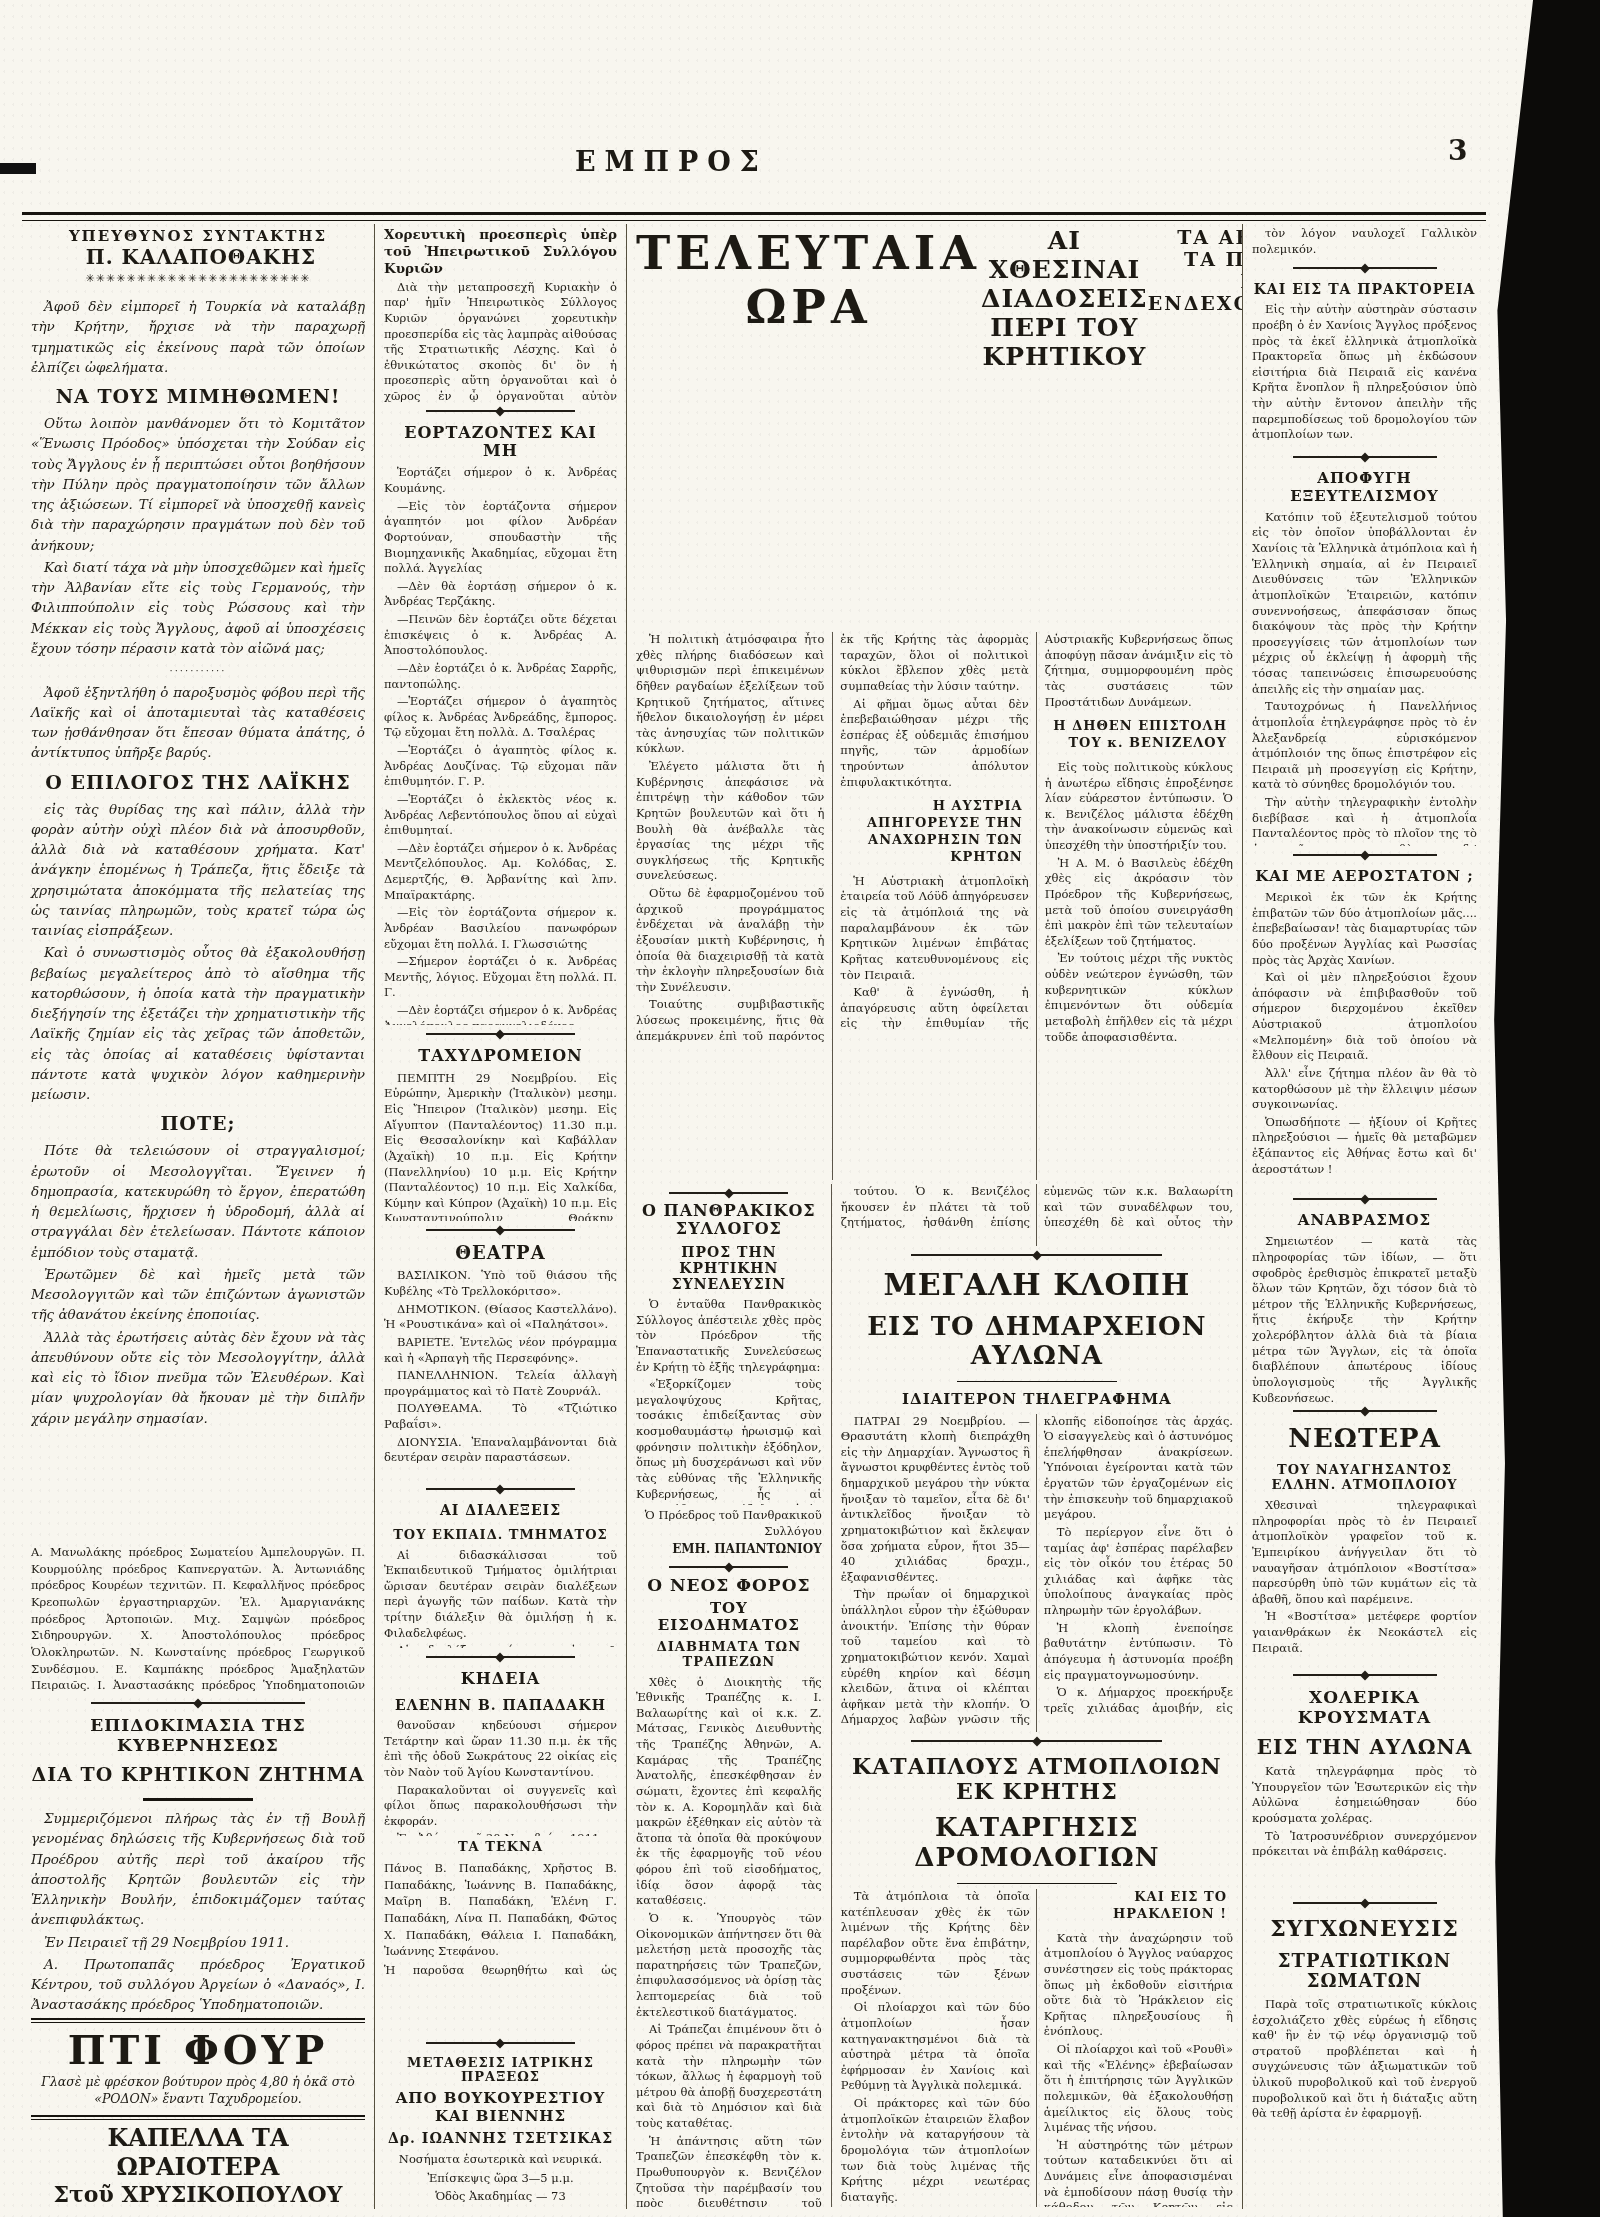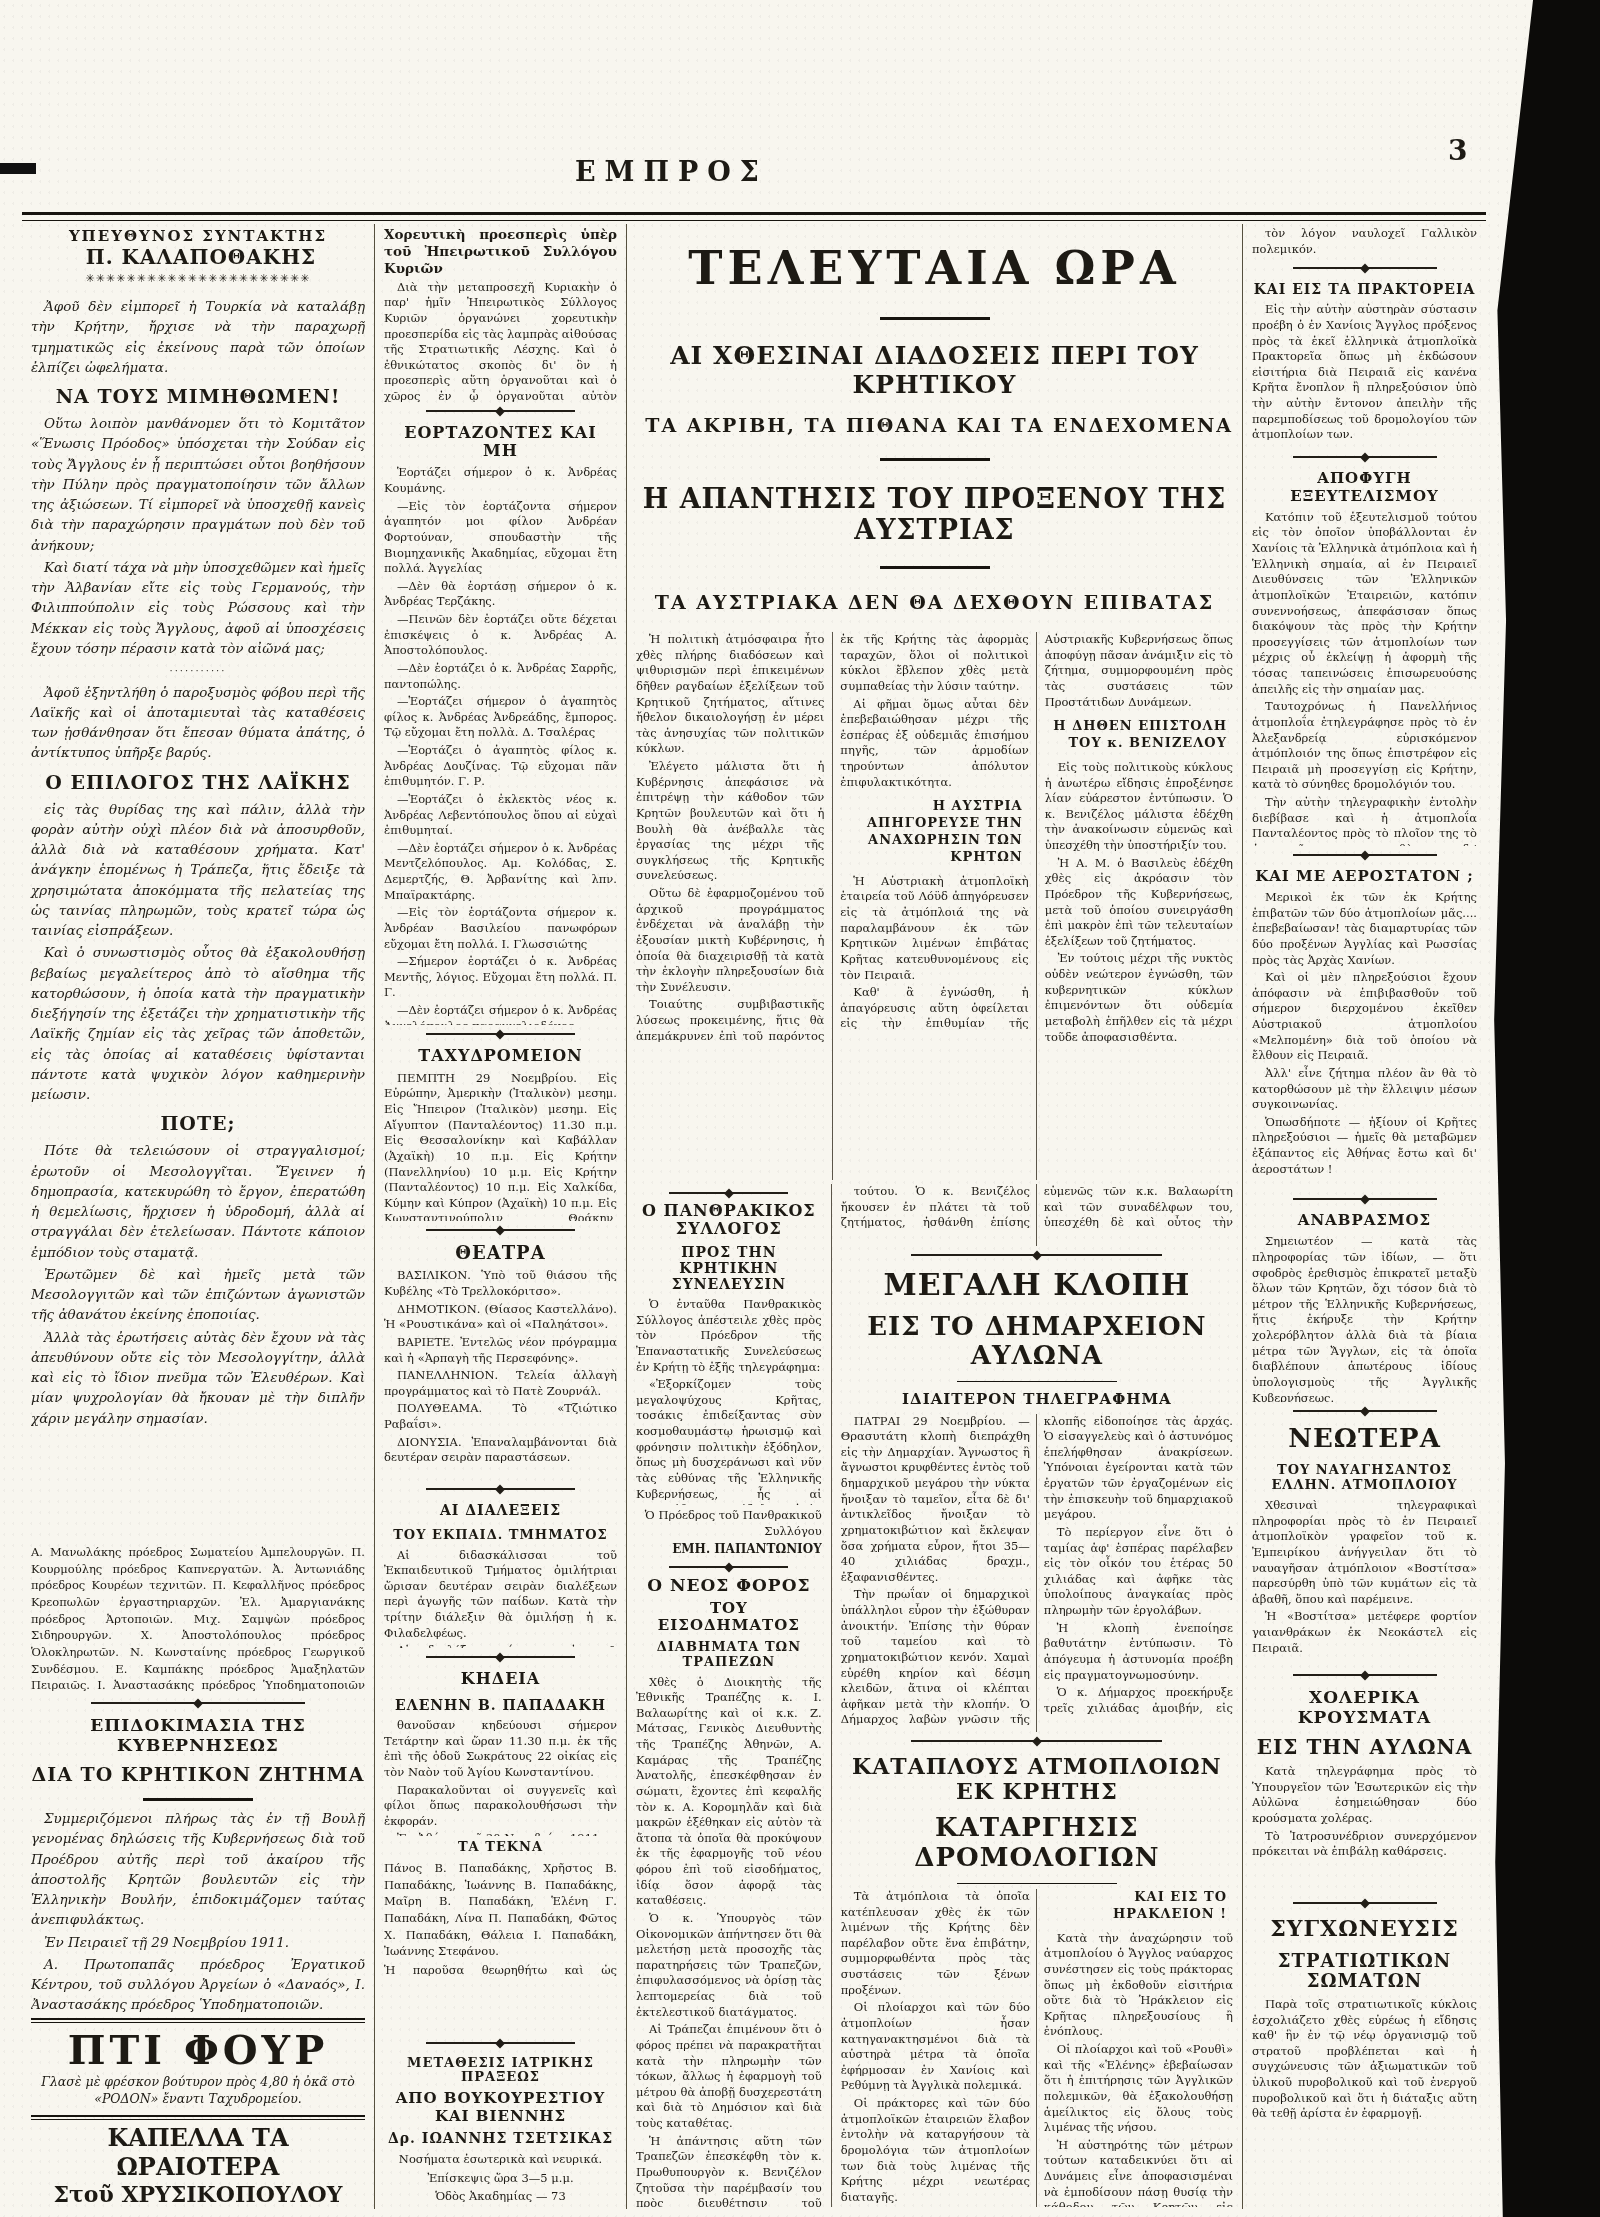--- a/index.html
+++ b/index.html
@@ -13,7 +13,7 @@
         clip-path:polygon(38% 0,100% 0,100% 100%,10% 100%,3% 84%,12% 66%,2% 46%,13% 28%,5% 14%);z-index:5;}
   .black-mark{position:absolute;left:0;top:163px;width:36px;height:11px;background:#111;}
   
-  .masthead{position:absolute;left:575px;top:156px;font-size:27px;font-weight:bold;letter-spacing:9px;}
+  .masthead{position:absolute;left:575px;top:146px;font-size:27px;font-weight:bold;letter-spacing:9px;}
   .pageno{position:absolute;left:1448px;top:134px;font-size:28px;font-weight:bold;}
   .toprule{position:absolute;left:22px;top:212px;right:114px;height:5px;
         border-top:3px solid #17140f;border-bottom:1px solid #17140f;}

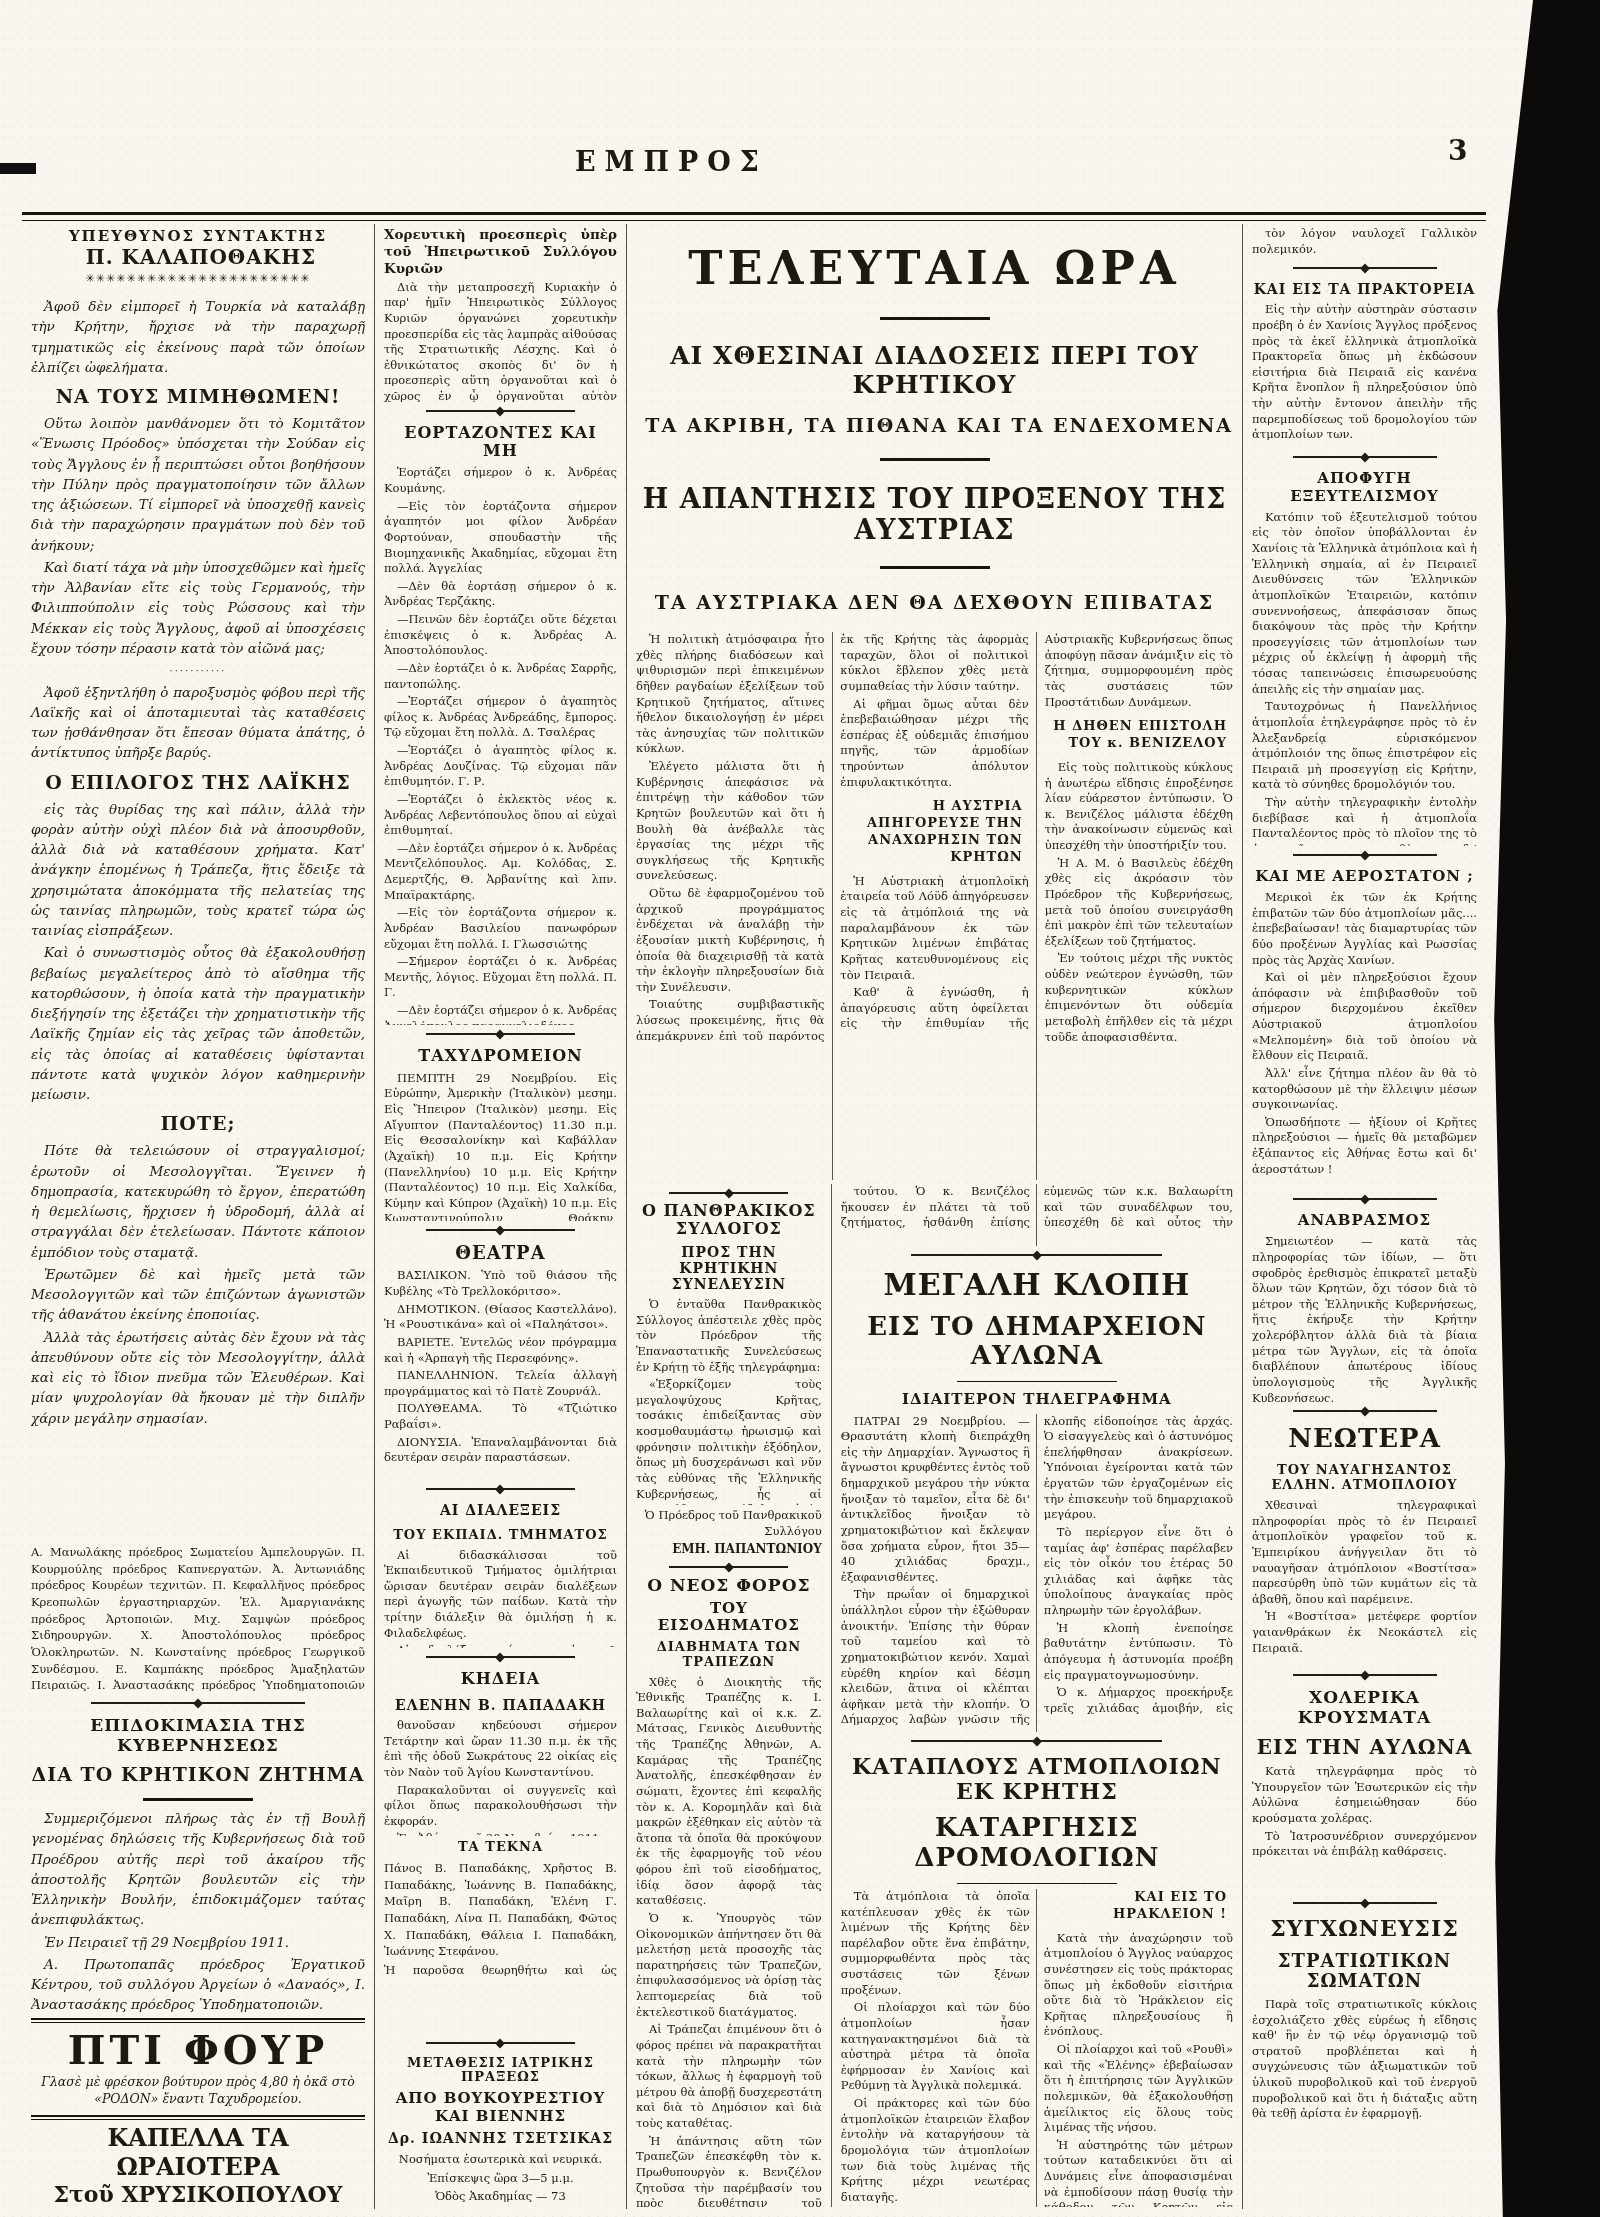--- a/index.html
+++ b/index.html
@@ -45,7 +45,7 @@
   .editor-box .l2{font-weight:bold;font-size:20px;letter-spacing:1px;display:inline-block;margin-left:6px;}
   .orn-row{font-size:11px;letter-spacing:1px;text-align:center;overflow:hidden;white-space:nowrap;margin:3px 0 5px;}
   
-  .headblock{height:402px;display:flex;flex-direction:column;justify-content:space-evenly;}
+  .headblock{height:402px;display:flex;flex-direction:row;justify-content:space-evenly;}
   .headblock .h1b{text-align:center;font-weight:bold;font-size:46px;letter-spacing:5px;margin:0;}
   .headblock .h2b{text-align:center;font-weight:bold;font-size:25px;letter-spacing:1px;margin:0;}
   .headblock .h3b{text-align:right;font-weight:bold;font-size:19px;letter-spacing:2px;margin:0;}

